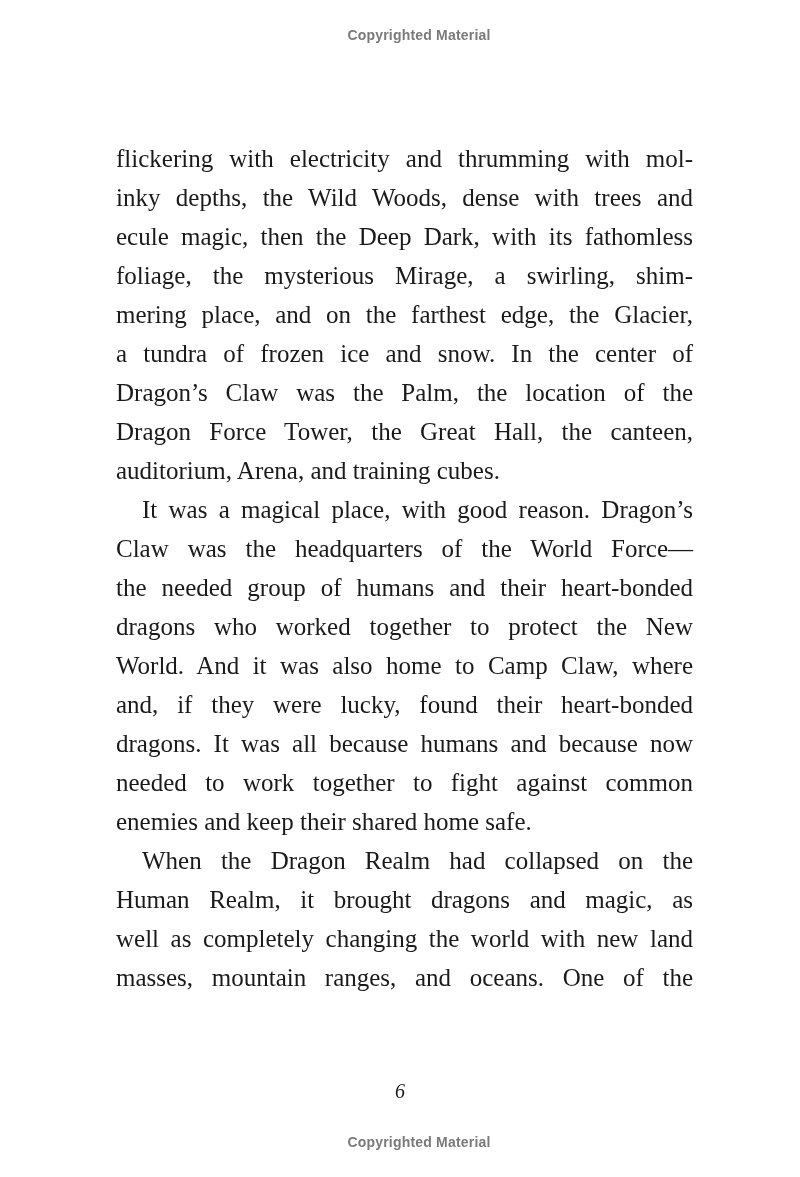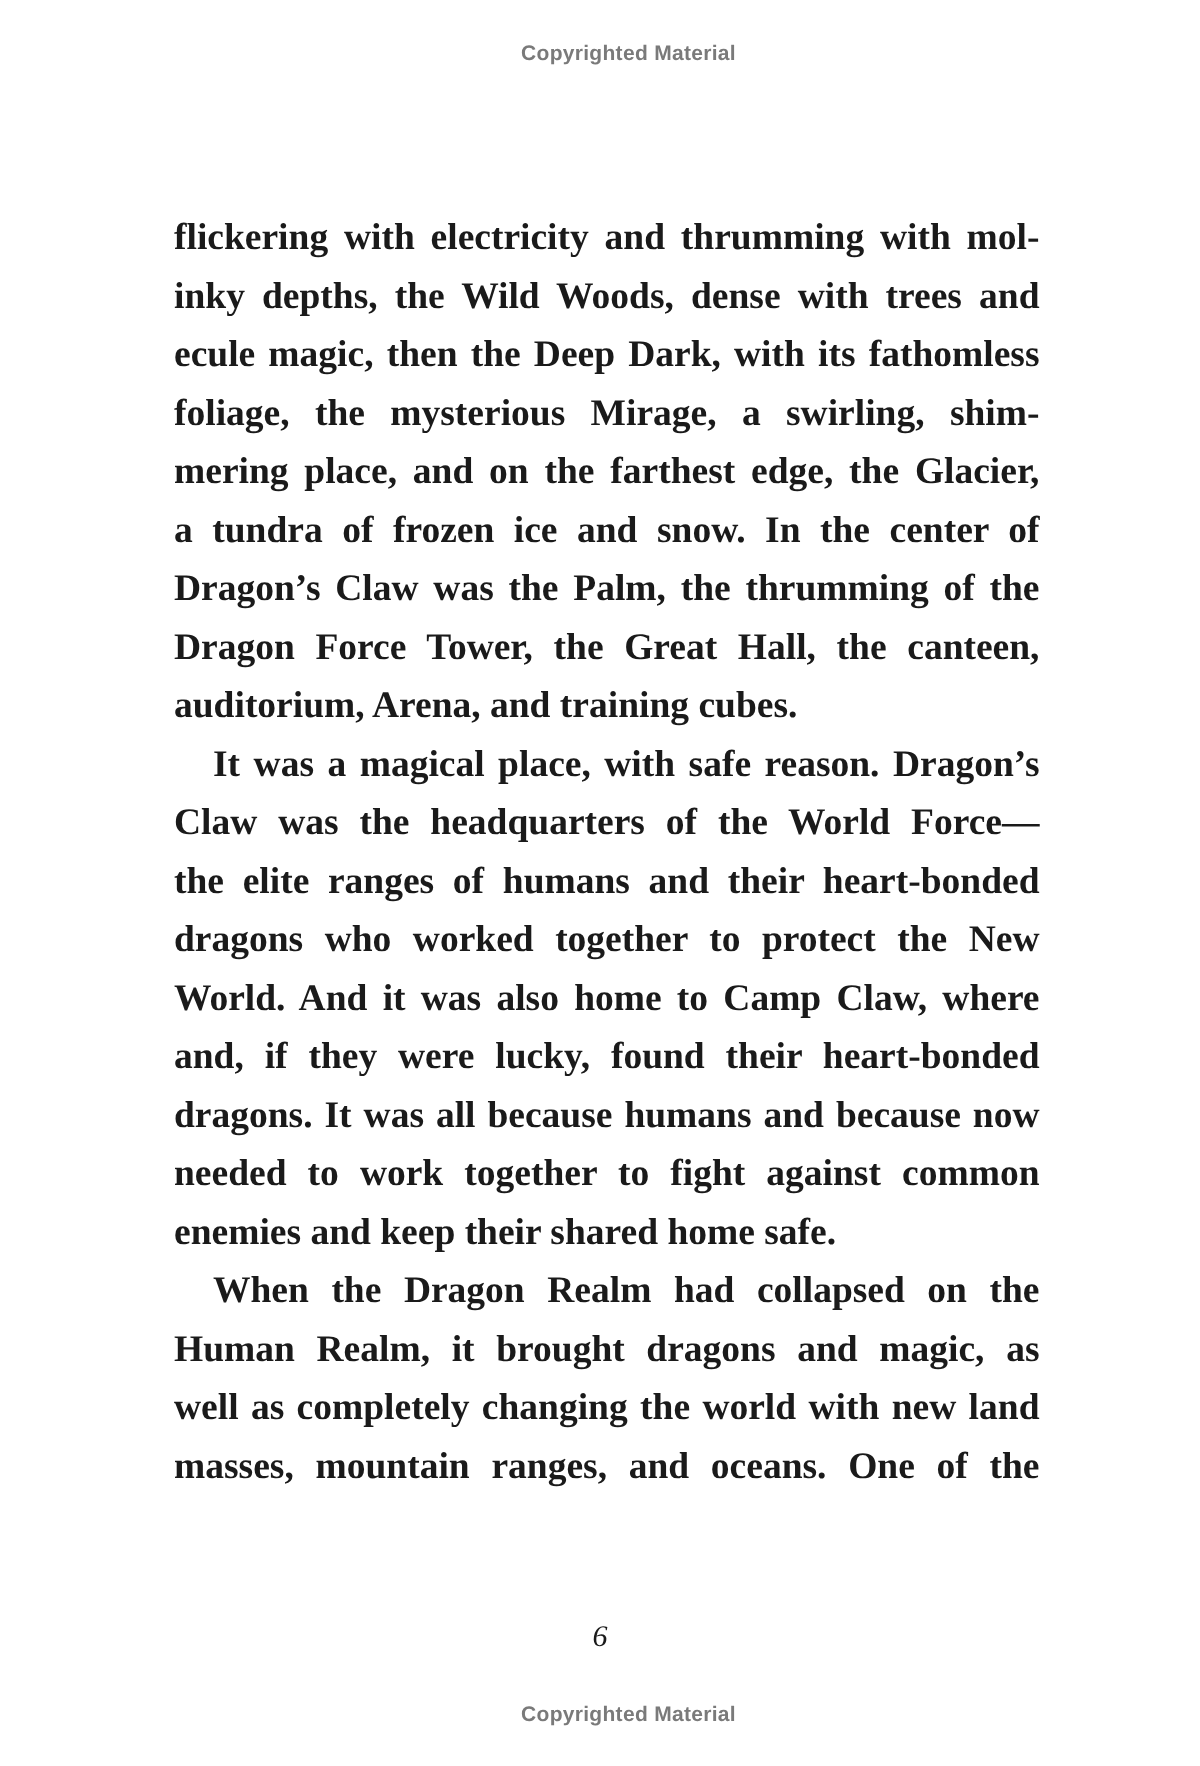--- a/index.html
+++ b/index.html
@@ -43,7 +43,6 @@
       text-align: justify;
       text-align-last: justify;
       overflow: visible;
-      font-weight: bold;
     }
     .line.last {
       text-align: left;

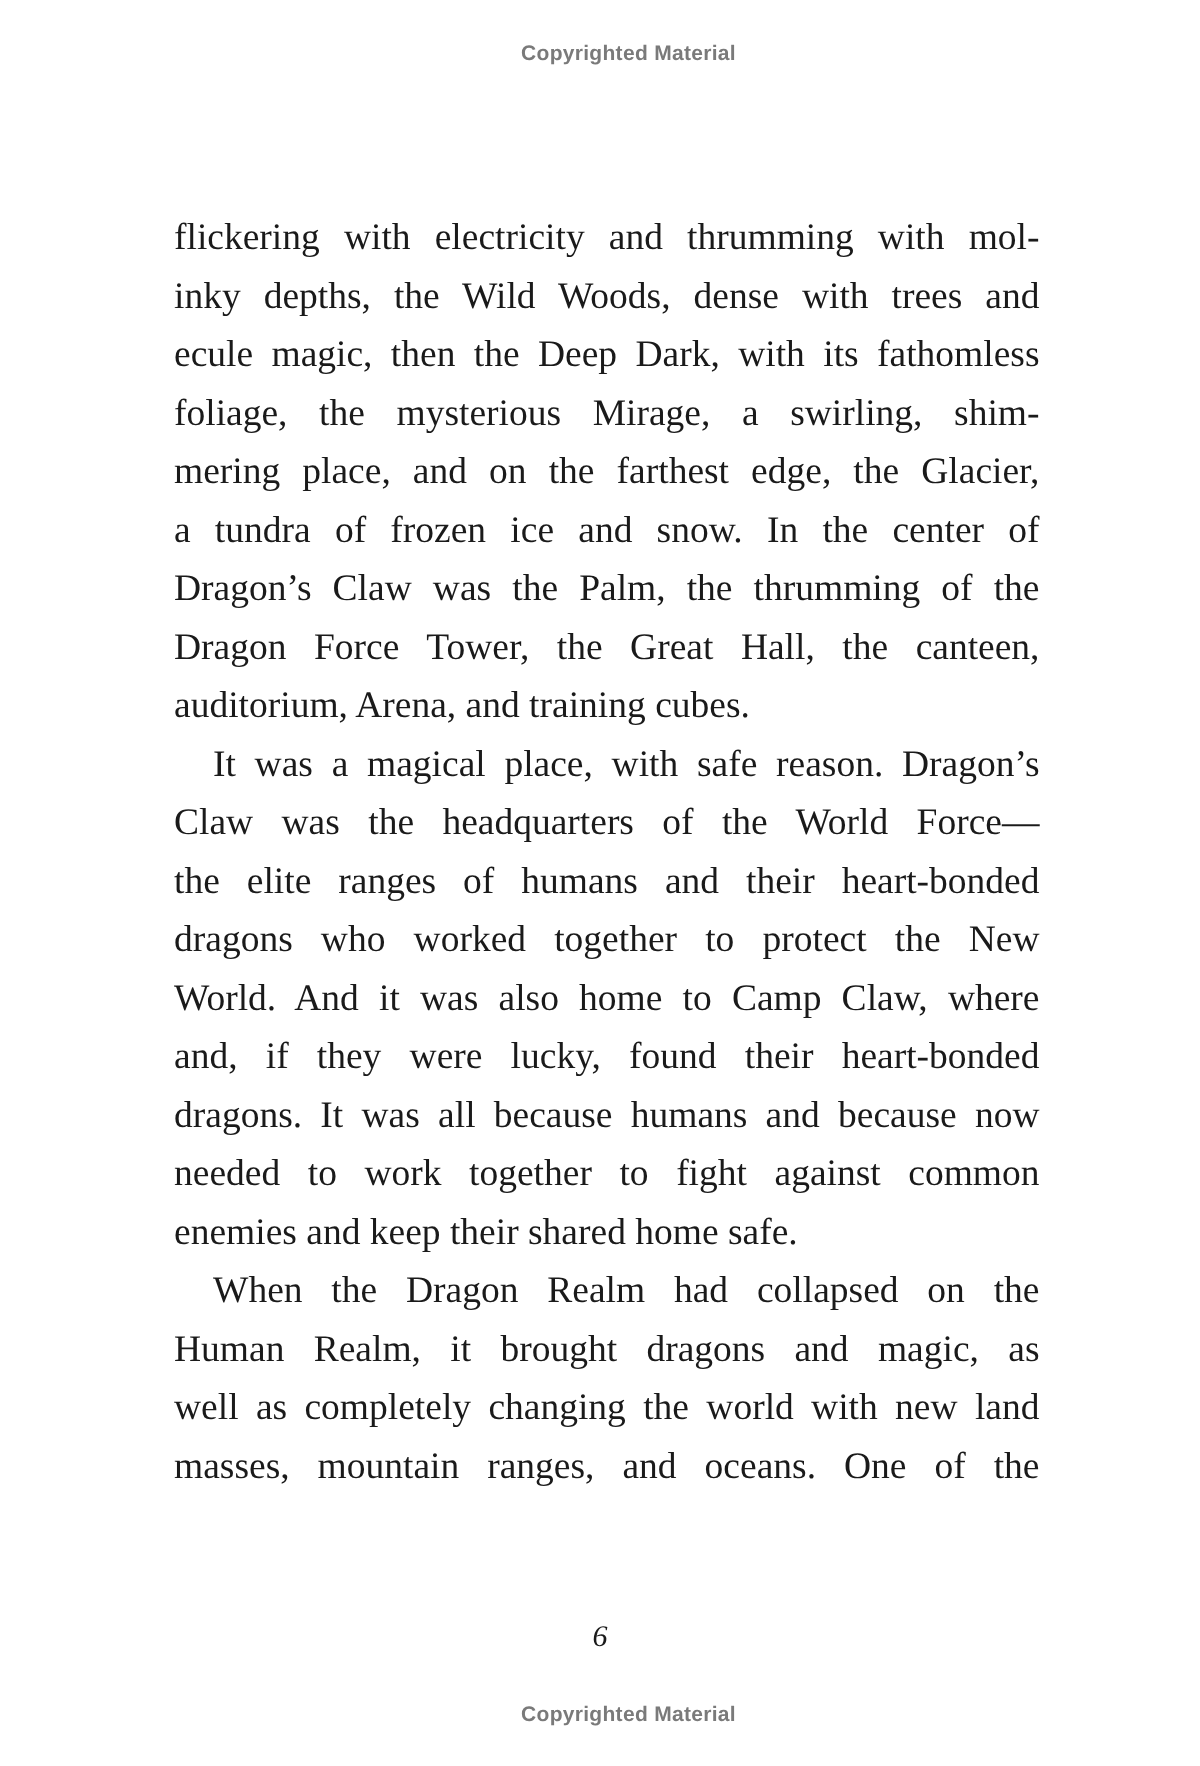--- a/index.html
+++ b/index.html
@@ -76,7 +76,7 @@
     <div class="line">foliage, the mysterious Mirage, a swirling, shim-</div>
     <div class="line">mering place, and on the farthest edge, the Glacier,</div>
     <div class="line">a tundra of frozen ice and snow. In the center of</div>
-    <div class="line">Dragon’s Claw was the Palm, the thrumming of the</div>
+    <div class="line">Dragon’s Claw was the Palm, the location of the</div>
     <div class="line">Dragon Force Tower, the Great Hall, the canteen,</div>
     <div class="line last">auditorium, Arena, and training cubes.</div>
   </div>

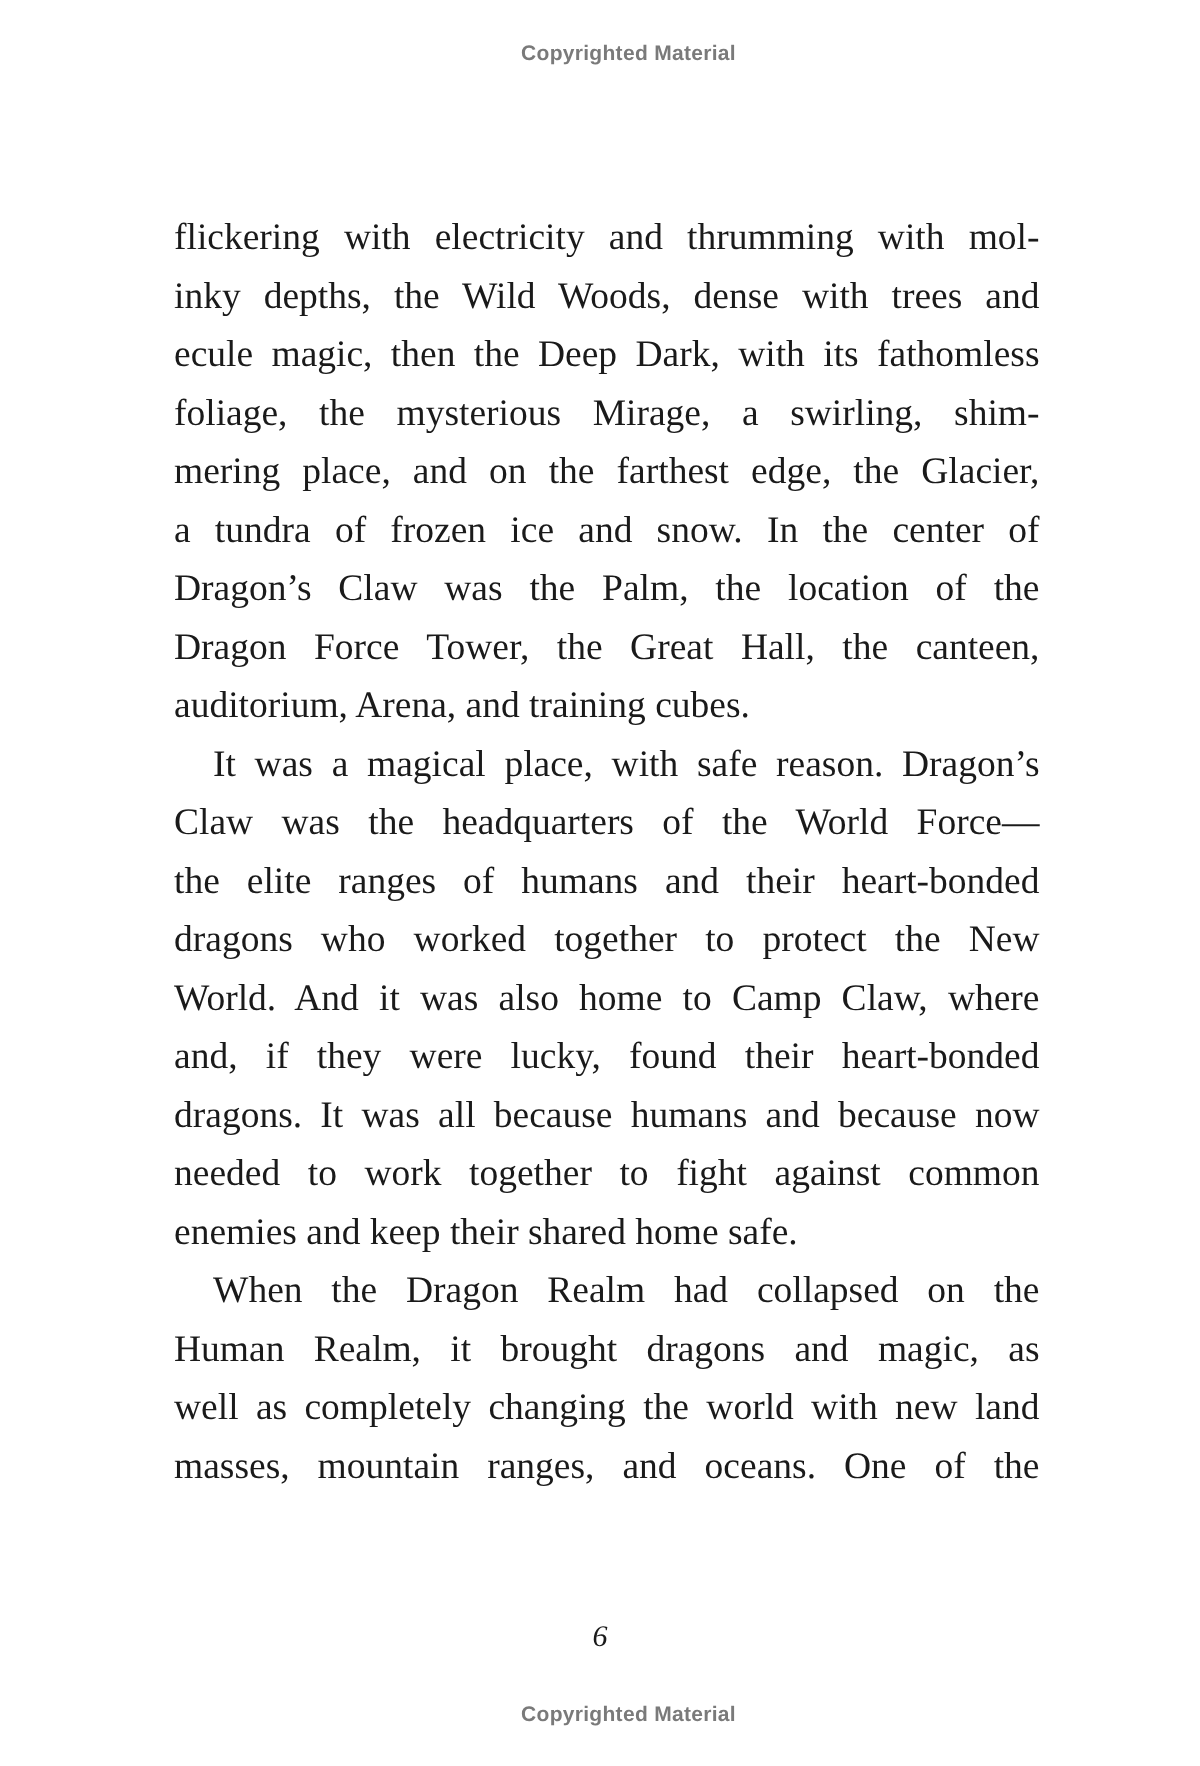--- a/index.html
+++ b/index.html
@@ -81,7 +81,7 @@
     <div class="line last">auditorium, Arena, and training cubes.</div>
   </div>
   <div>
-    <div class="line indent">It was a magical place, with safe reason. Dragon’s</div>
+    <div class="line indent">It was a magical place, with good reason. Dragon’s</div>
     <div class="line">Claw was the headquarters of the World Force—</div>
     <div class="line">the elite ranges of humans and their heart-bonded</div>
     <div class="line">dragons who worked together to protect the New</div>

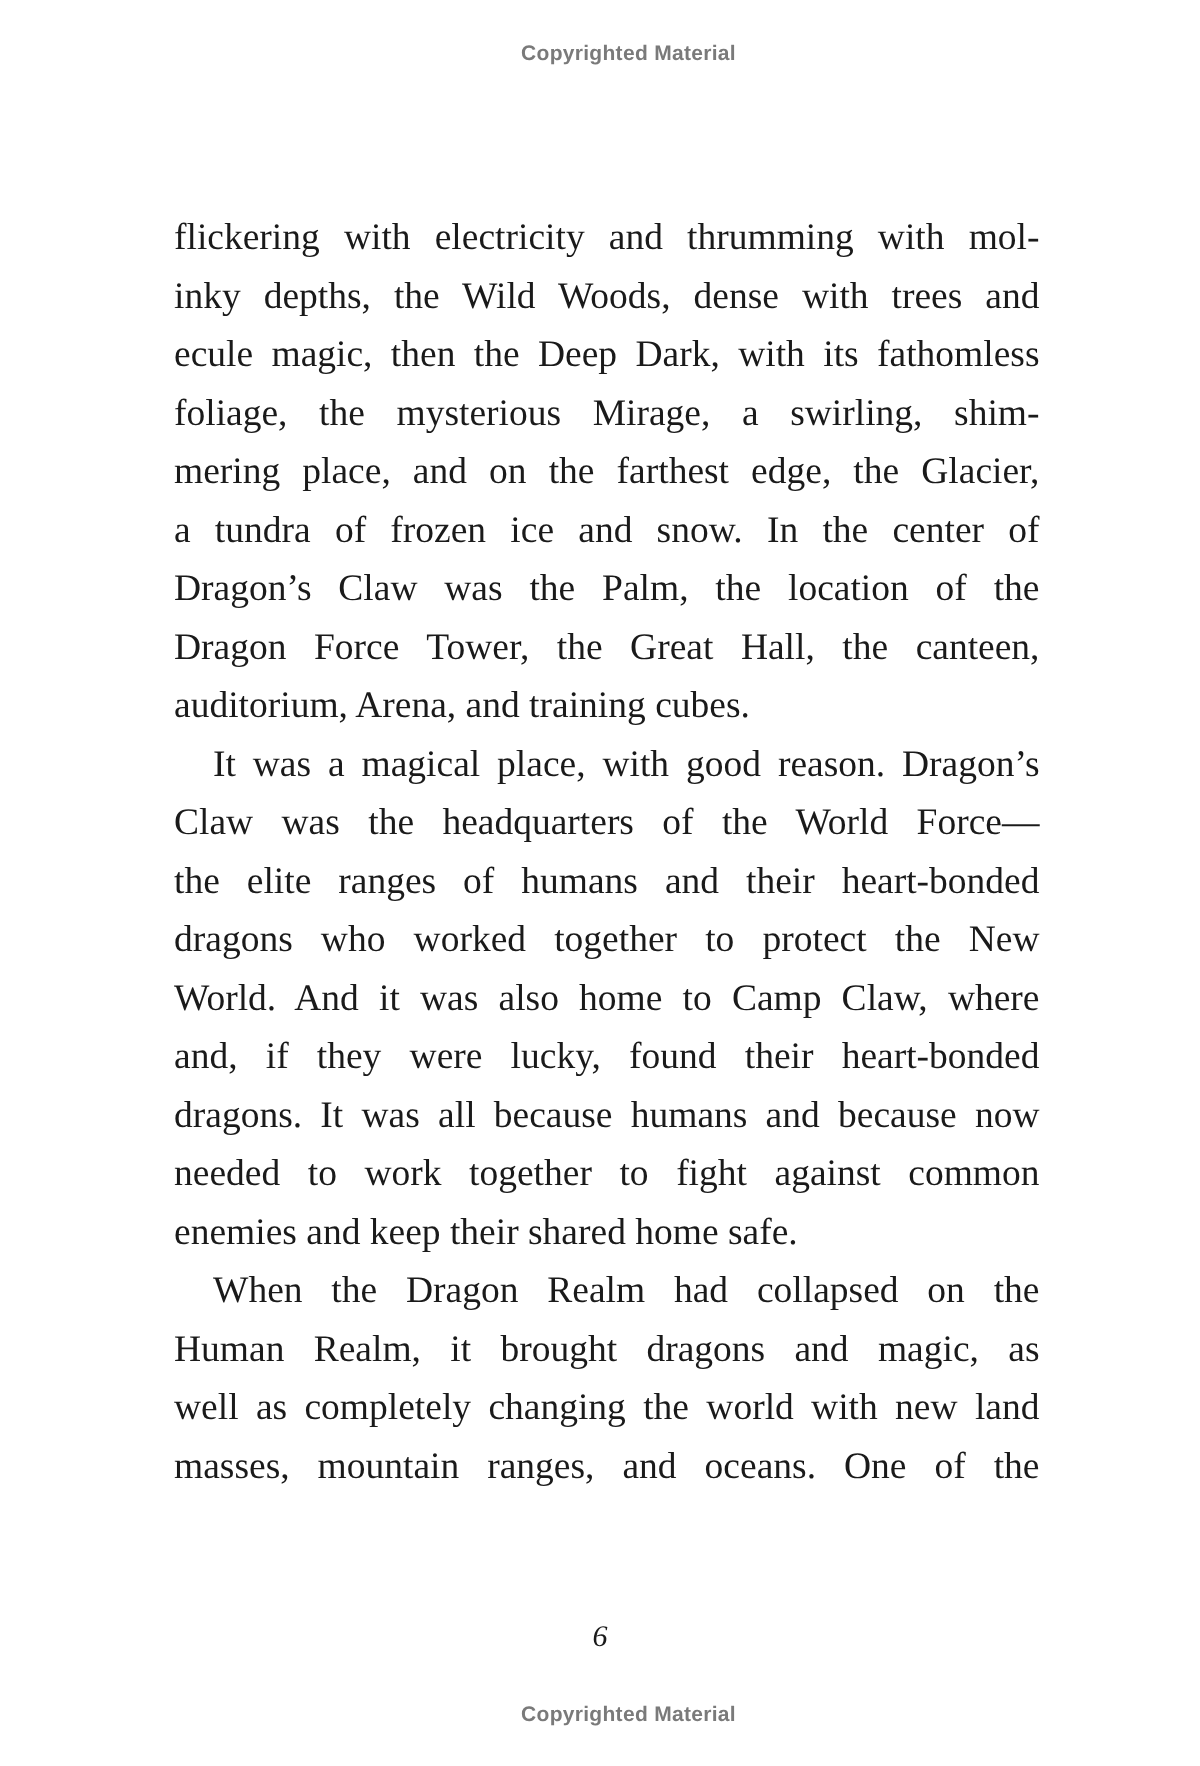--- a/index.html
+++ b/index.html
@@ -83,7 +83,7 @@
   <div>
     <div class="line indent">It was a magical place, with good reason. Dragon’s</div>
     <div class="line">Claw was the headquarters of the World Force—</div>
-    <div class="line">the elite ranges of humans and their heart-bonded</div>
+    <div class="line">the needed group of humans and their heart-bonded</div>
     <div class="line">dragons who worked together to protect the New</div>
     <div class="line">World. And it was also home to Camp Claw, where</div>
     <div class="line">and, if they were lucky, found their heart-bonded</div>

